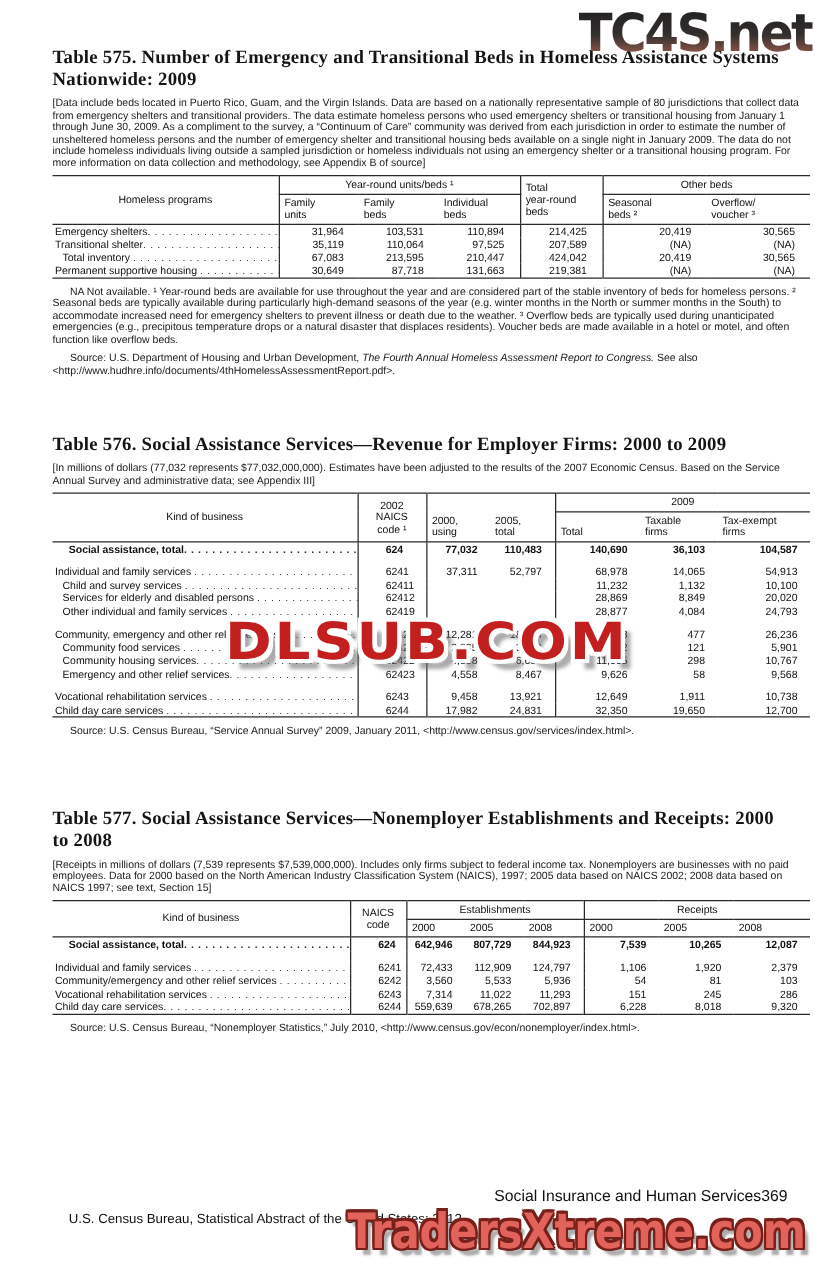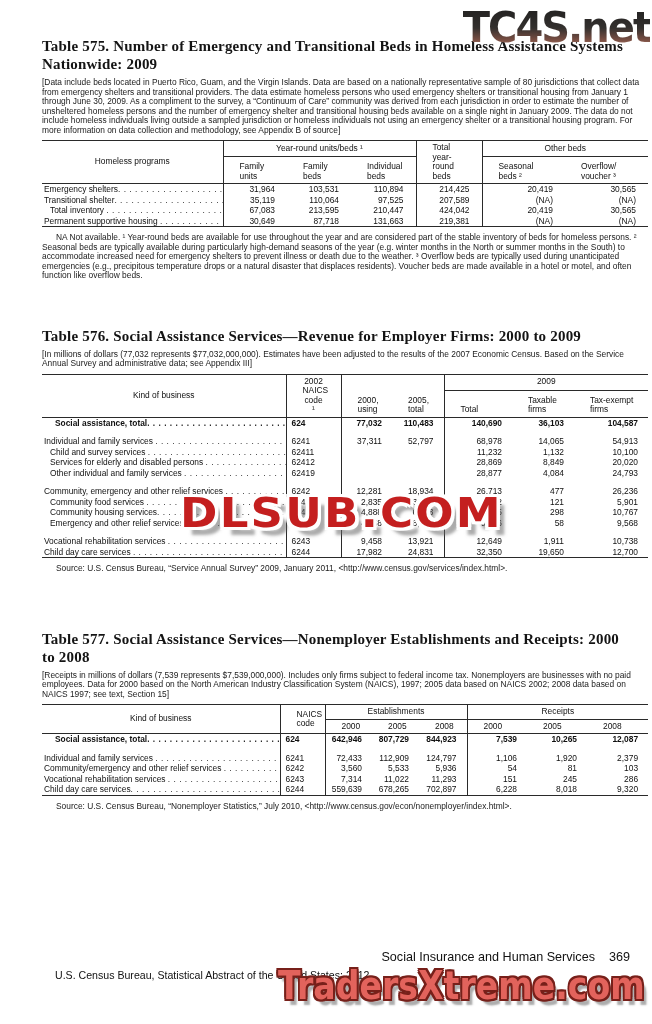--- a/index.html
+++ b/index.html
@@ -16,7 +16,7 @@
 
   table{border-collapse:collapse;table-layout:fixed;width:606px;margin-top:5px;
         font-size:8.4px;color:#101010;border-top:1px solid #2a2a2a;border-bottom:1px solid #2a2a2a;}
-  th{font-weight:normal;padding:2px 16px;vertical-align:middle;text-align:center;
+  th{font-weight:normal;padding:2px 4px;vertical-align:middle;text-align:center;
      white-space:pre-line;line-height:9.5px;}
   thead tr:last-child th,thead th[rowspan]{border-bottom:1px solid #2a2a2a;}
   .vr{border-right:1px solid #2a2a2a;}

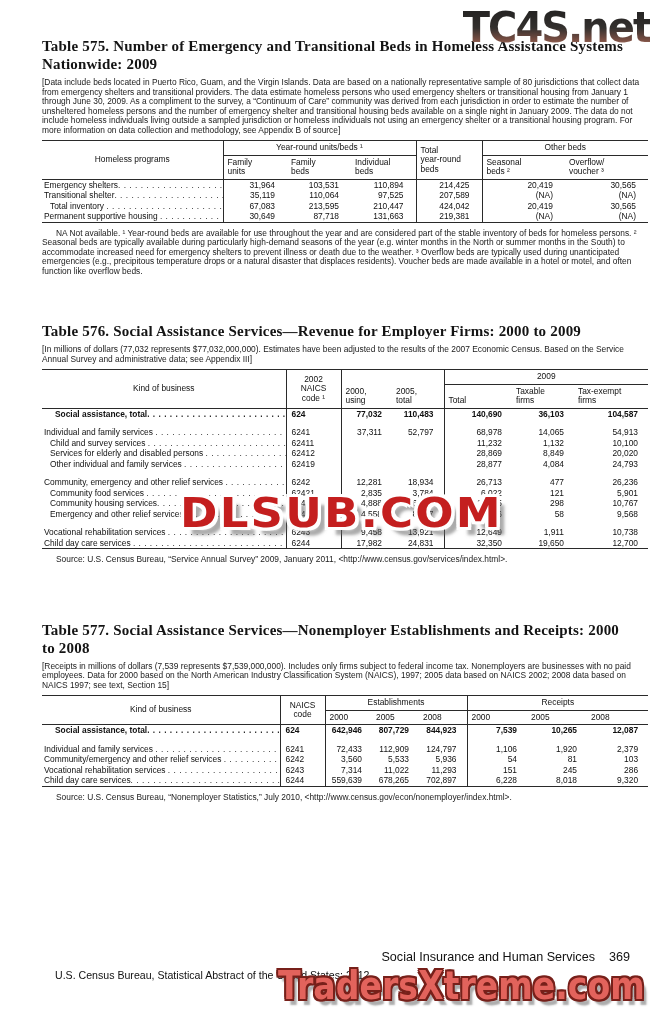--- a/index.html
+++ b/index.html
@@ -143,6 +143,7 @@
     </table>
 
     <p class="note">NA Not available. ¹ Year-round beds are available for use throughout the year and are considered part of the stable inventory of beds for homeless persons. ² Seasonal beds are typically available during particularly high-demand seasons of the year (e.g. winter months in the North or summer months in the South) to accommodate increased need for emergency shelters to prevent illness or death due to the weather. ³ Overflow beds are typically used during unanticipated emergencies (e.g., precipitous temperature drops or a natural disaster that displaces residents). Voucher beds are made available in a hotel or motel, and often function like overflow beds.</p>
+    <p class="note"><span>Source: U.S. Department of Housing and Urban Development, </span><i>The Fourth Annual Homeless Assessment Report to Congress.</i><span> See also &lt;http://www.hudhre.info/documents/4thHomelessAssessmentReport.pdf&gt;.</span></p>
 
     <div class="tbl-title t576-title">Table 576. Social Assistance Services—Revenue for Employer Firms: 2000 to 2009</div>
     <div class="intro">[In millions of dollars (77,032 represents $77,032,000,000). Estimates have been adjusted to the results of the 2007 Economic Census. Based on the Service Annual Survey and administrative data; see Appendix III]</div>

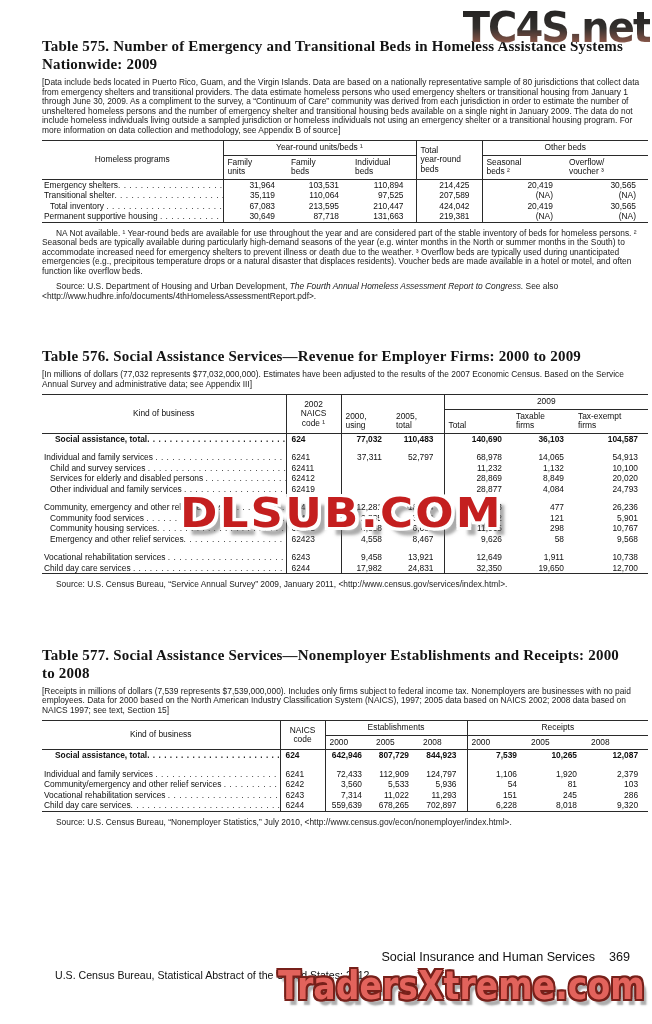--- a/index.html
+++ b/index.html
@@ -34,7 +34,7 @@
   .t575 tbody td:nth-child(1),.t575 tbody td:nth-child(4),.t575 tbody td:nth-child(5){border-right:1px solid #2a2a2a;}
   .t576 tbody td:nth-child(1),.t576 tbody td:nth-child(2),.t576 tbody td:nth-child(4){border-right:1px solid #2a2a2a;}
   .t577 tbody td:nth-child(1),.t577 tbody td:nth-child(2),.t577 tbody td:nth-child(5){border-right:1px solid #2a2a2a;}
-  .t576 tbody td:nth-child(2),.t577 tbody td:nth-child(2){text-align:left;padding-left:5px;margin-top:13px;}
+  .t576 tbody td:nth-child(2),.t577 tbody td:nth-child(2){text-align:left;padding-left:22px;margin-top:13px;}
   .t575 td.num{padding-right:12px;}
 
   .note{font-size:8.4px;line-height:9.5px;margin:6px 0 0 0;text-indent:14px;max-width:600px;color:#1a1a1a;}

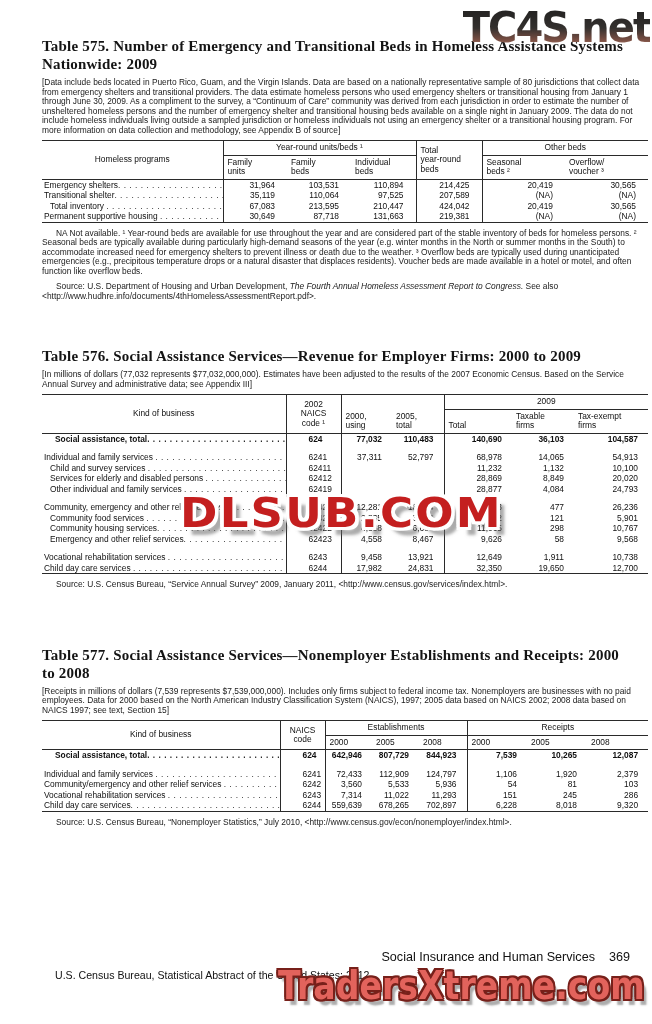--- a/index.html
+++ b/index.html
@@ -41,7 +41,7 @@
   .note i{font-style:italic;}
 
   .footer-chapter{position:absolute;top:950px;right:22px;font-size:12.6px;color:#111;}
-  .footer-chapter .pgnum{margin-left:14px;}
+  .footer-chapter .pgnum{}
   .footer-credit{position:absolute;top:969px;left:55px;font-size:10.6px;color:#111;}
 
   .wm{position:absolute;font-weight:900;pointer-events:none;}

